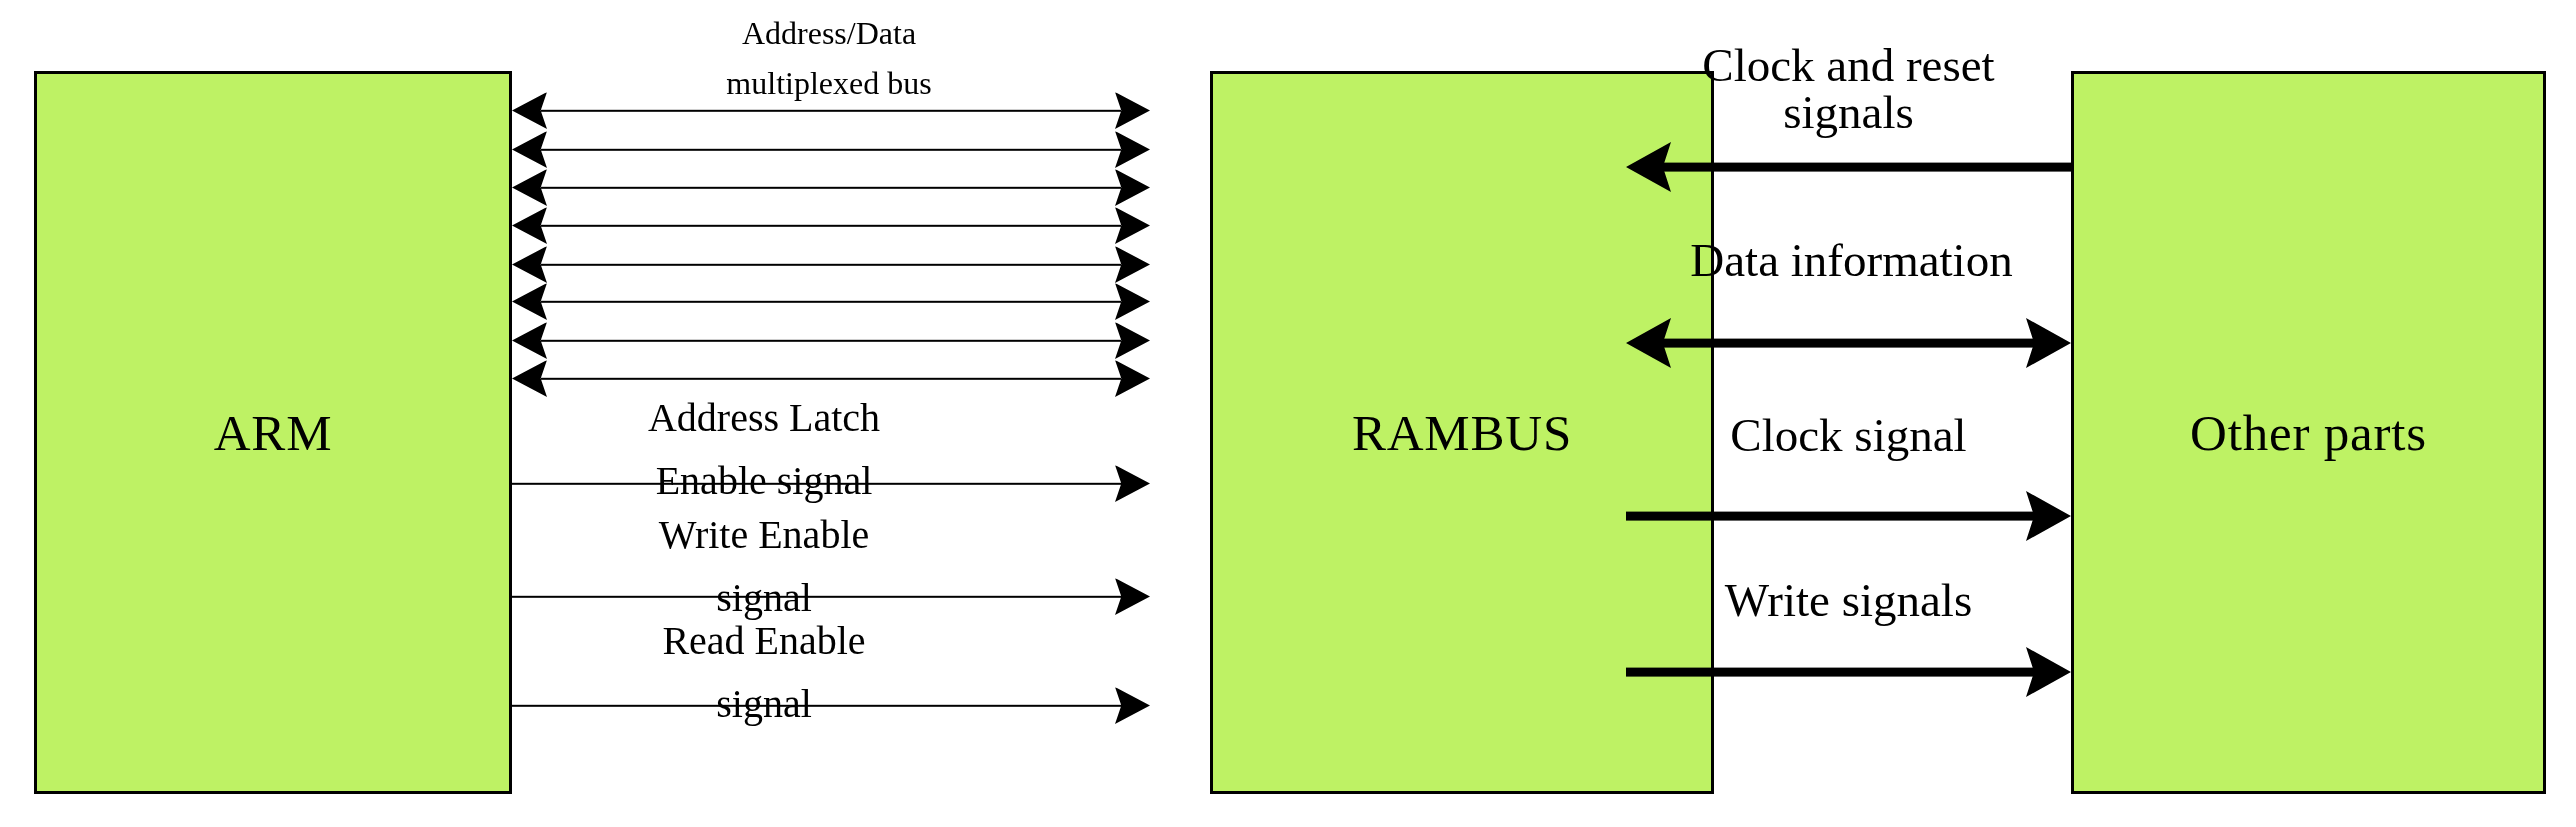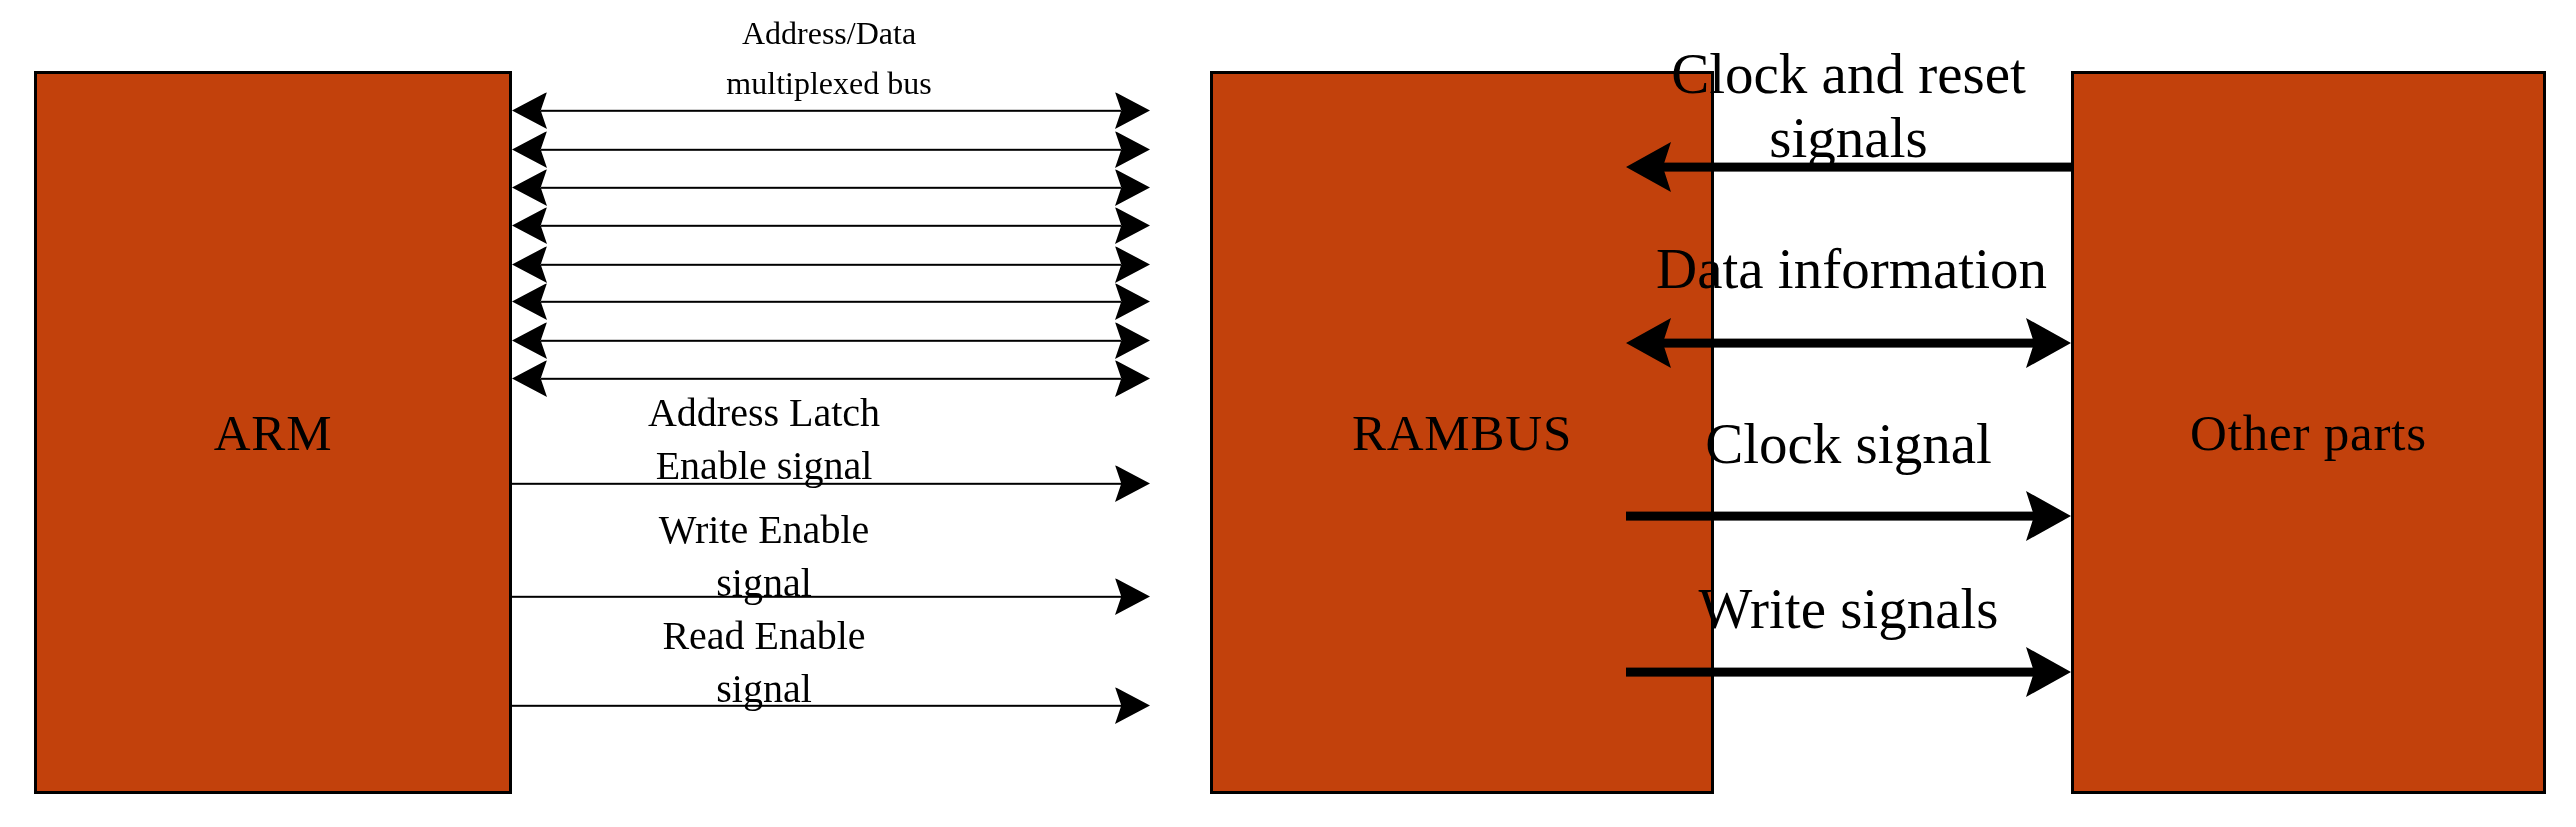--- a/index.html
+++ b/index.html
@@ -19,7 +19,7 @@
   .lbl{position:absolute;text-align:center;white-space:pre-line}
   .lbl.top{font-size:32px;line-height:50px}
   .lbl.mid{font-size:40px;line-height:53px}
-  .lbl.right{font-size:57px;line-height:64px}
+  .lbl.right{font-size:47px;line-height:47px}
 
   
   .arr{position:absolute}

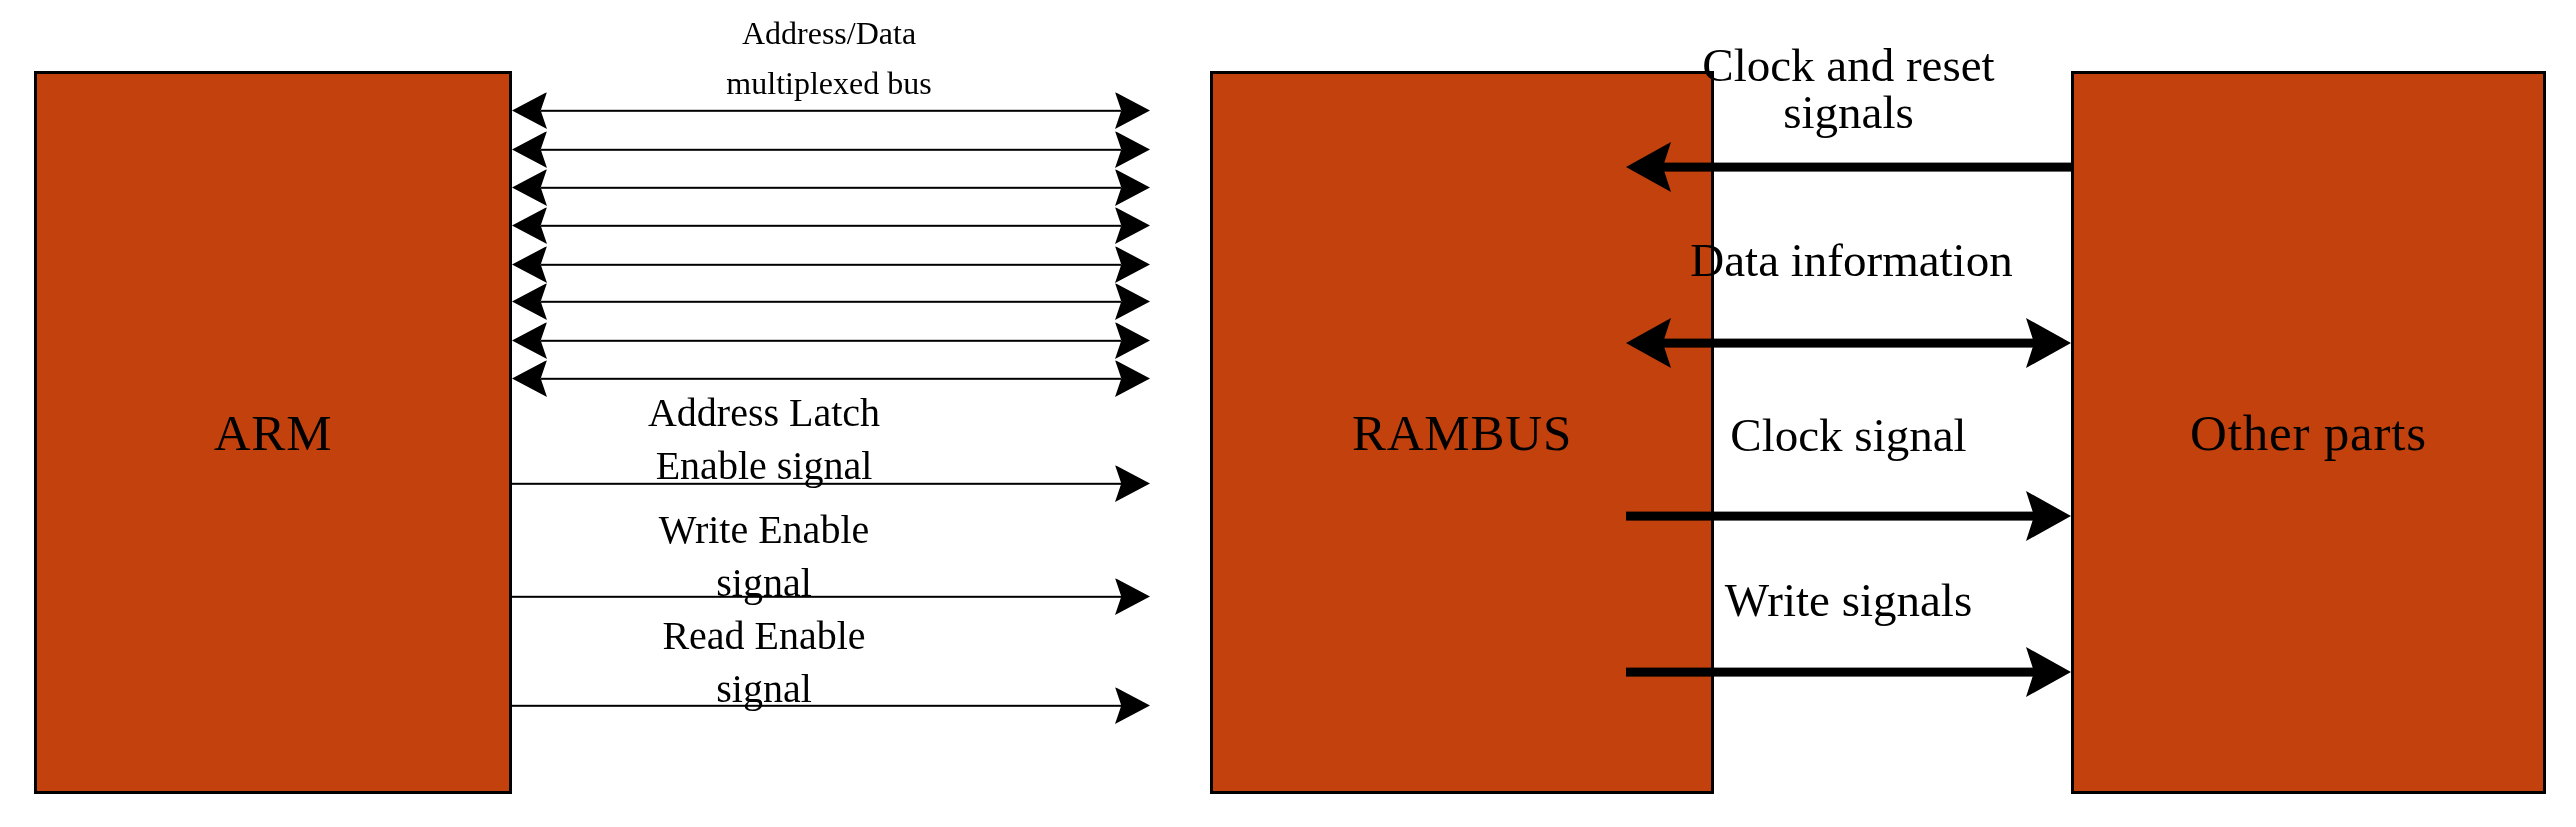--- a/index.html
+++ b/index.html
@@ -9,7 +9,7 @@
 
   
   .box{position:absolute;top:71px;height:723px;border:3.2px solid #000;box-sizing:border-box;
-       background:#c2410c;display:flex;align-items:center;justify-content:center}
+       background:#bef264;display:flex;align-items:center;justify-content:center}
   .box-title{font-size:51px;letter-spacing:0.8px}
   #box-arm{left:34px;width:478px}
   #box-rambus{left:1210px;width:504px}

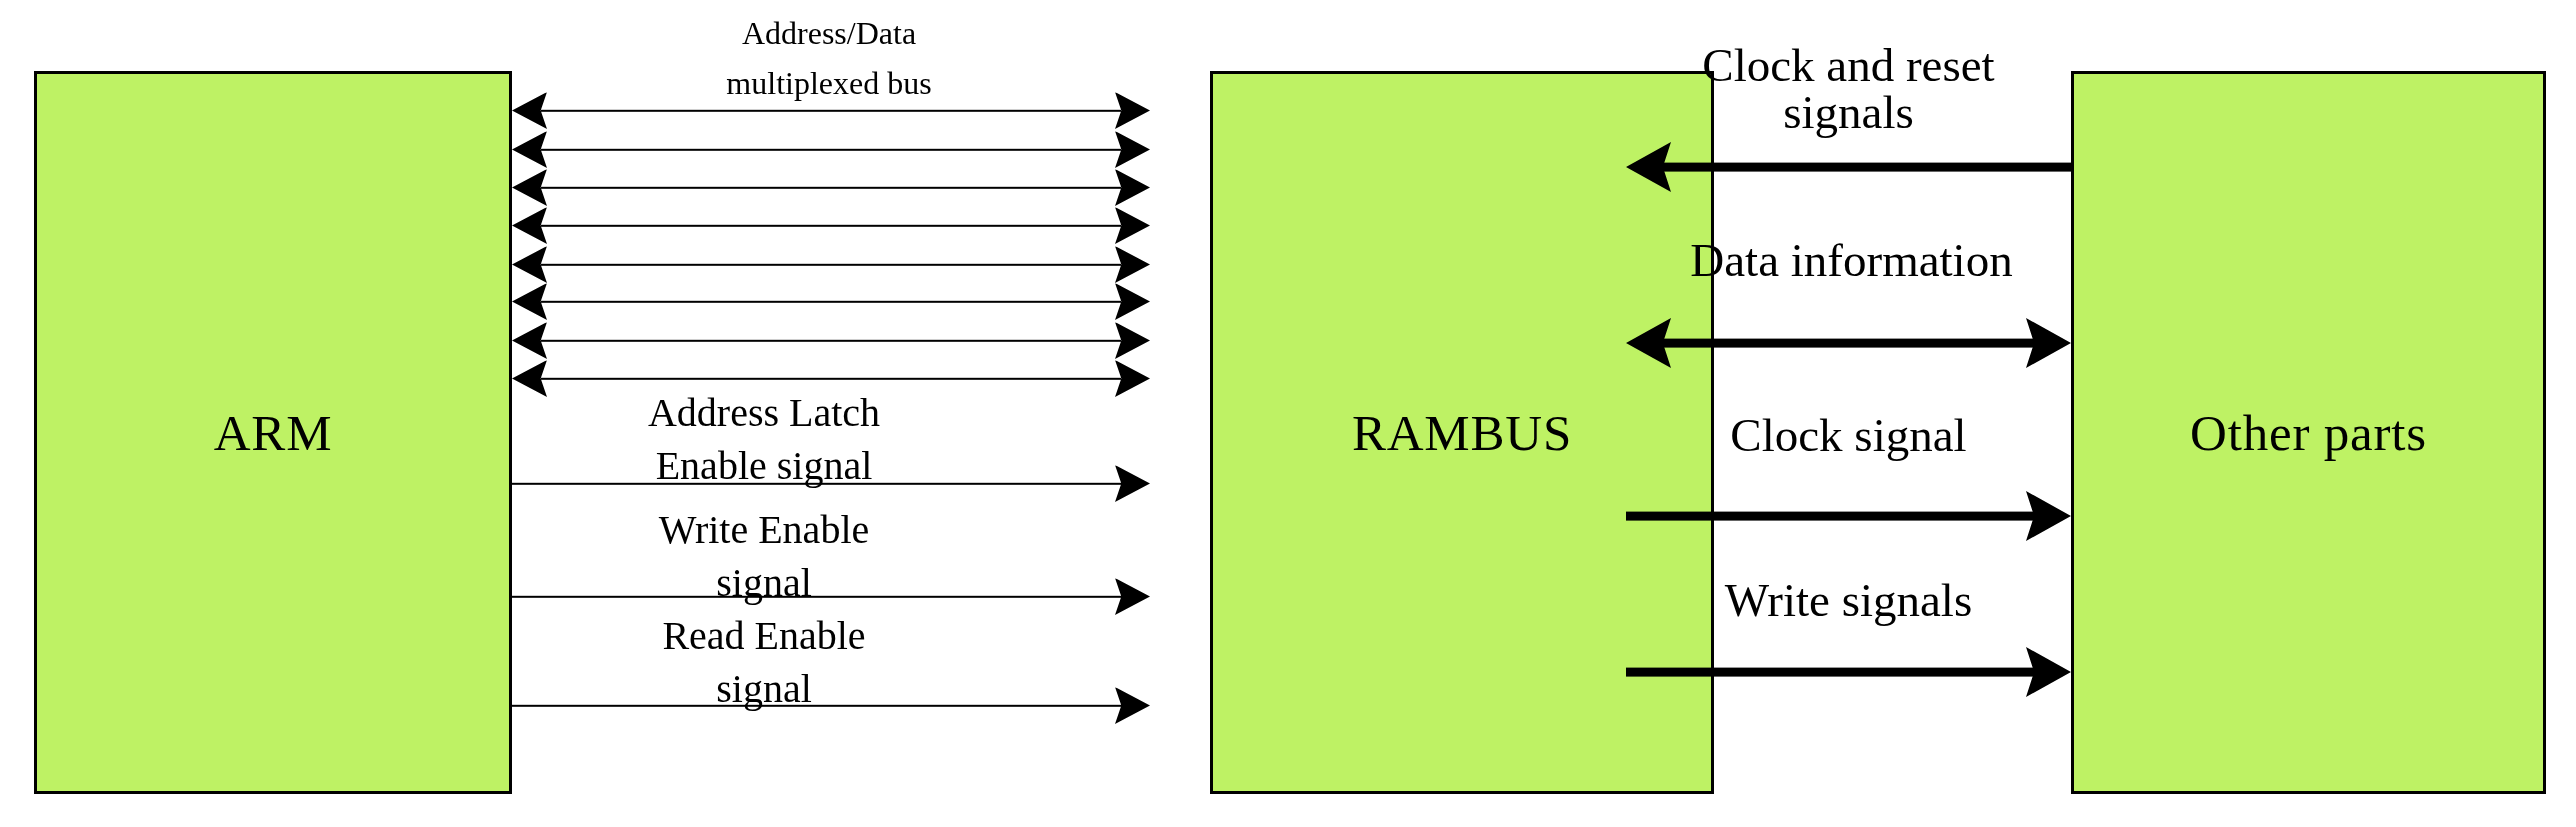--- a/index.html
+++ b/index.html
@@ -18,7 +18,7 @@
   
   .lbl{position:absolute;text-align:center;white-space:pre-line}
   .lbl.top{font-size:32px;line-height:50px}
-  .lbl.mid{font-size:40px;line-height:53px}
+  .lbl.mid{font-size:40px;line-height:63px}
   .lbl.right{font-size:47px;line-height:47px}
 
   

